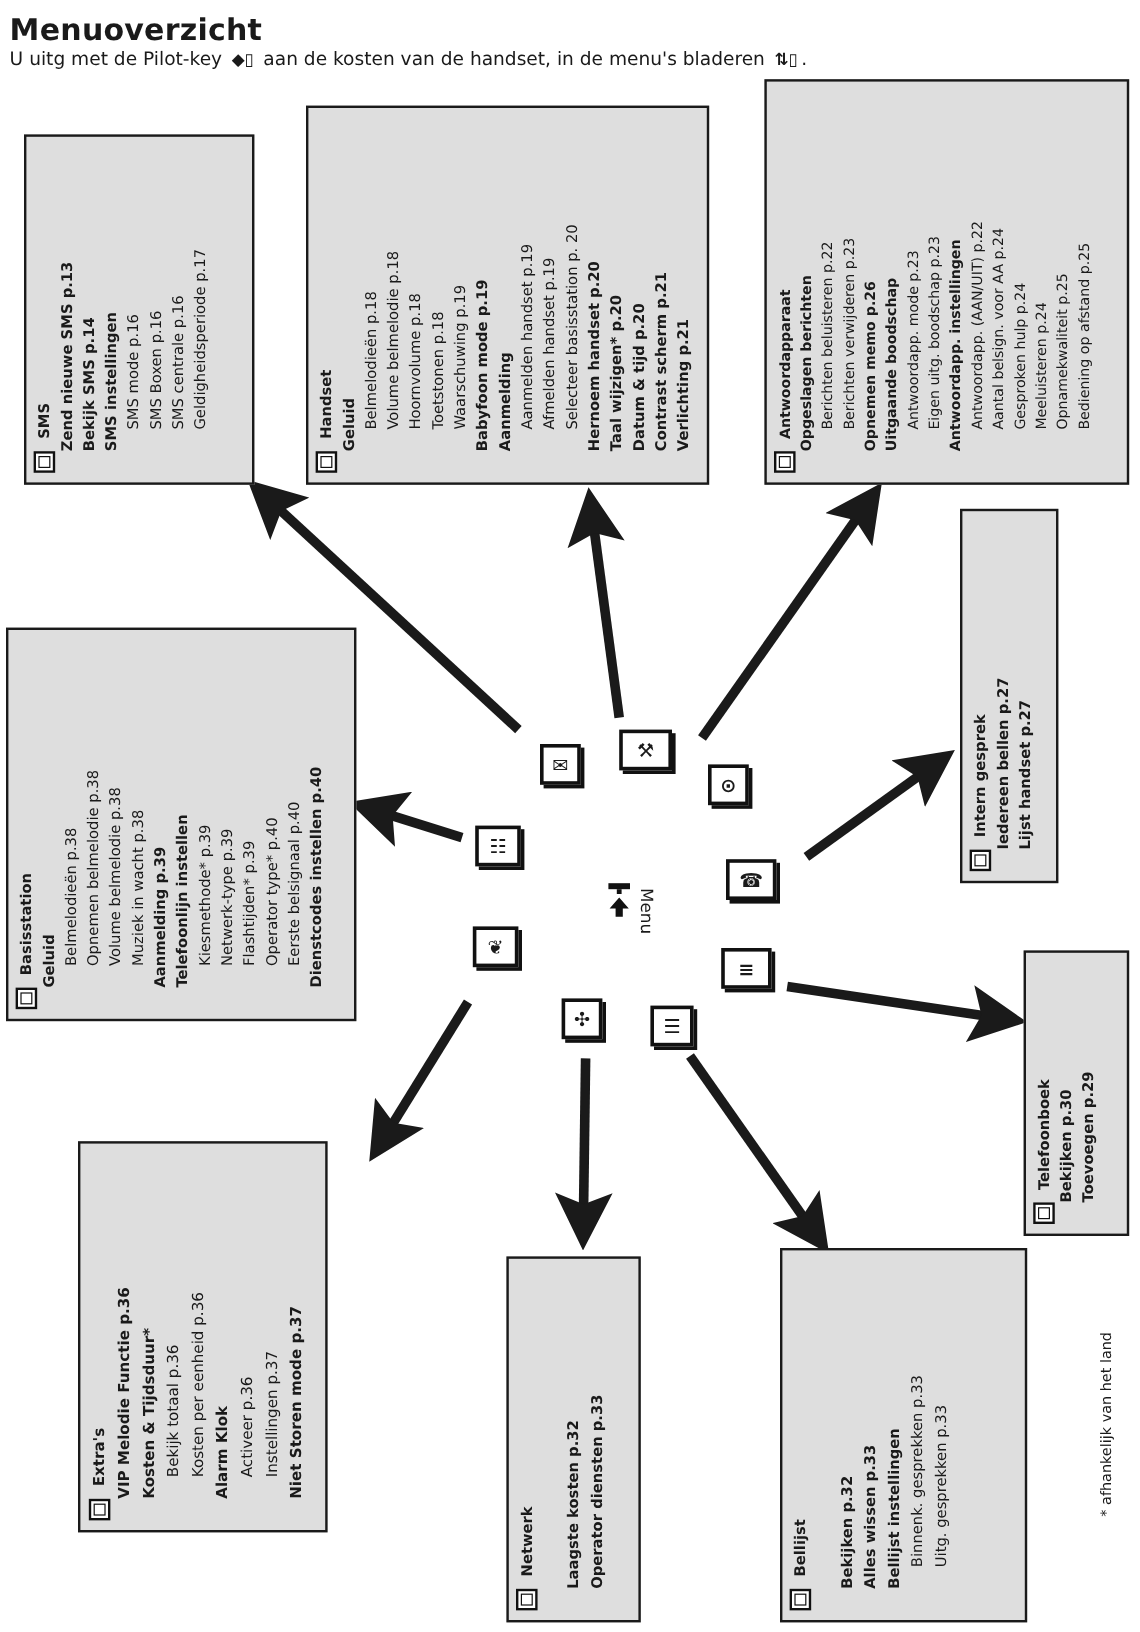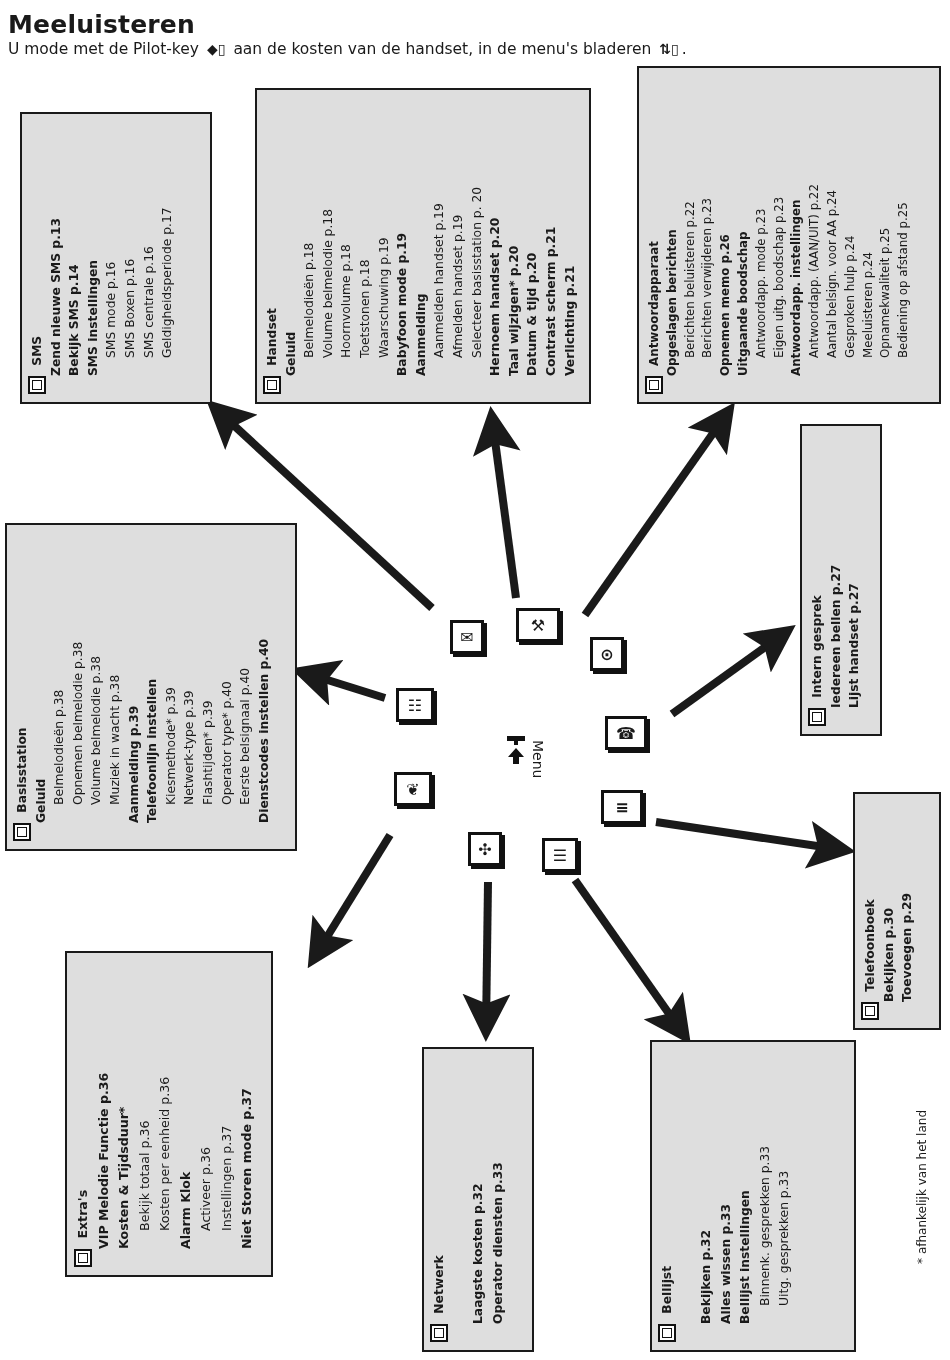--- a/index.html
+++ b/index.html
@@ -26,7 +26,7 @@
 </head>
 <body>
 
-<div class="title">Meeluisteren</div>
+<div class="title">Menuoverzicht</div>
 <div class="subtitle">
   <span>U mode met de Pilot-key</span>
   <span class="kicon">◆▯</span>

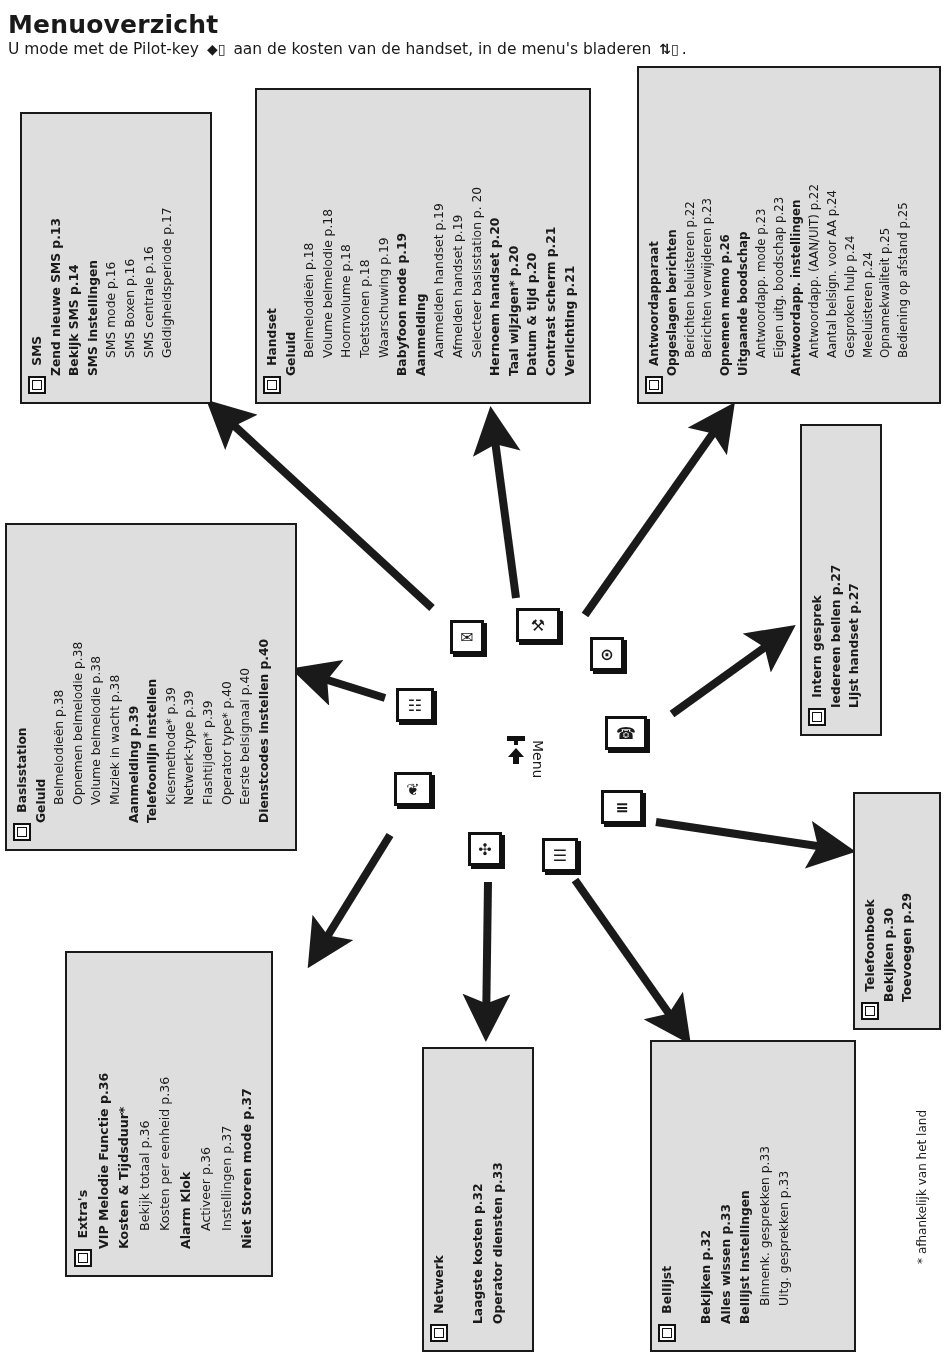--- a/index.html
+++ b/index.html
@@ -28,7 +28,7 @@
 
 <div class="title">Menuoverzicht</div>
 <div class="subtitle">
-  <span>U mode met de Pilot-key</span>
+  <span>U uitg met de Pilot-key</span>
   <span class="kicon">◆▯</span>
   <span>aan de kosten van de handset, in de menu's bladeren</span>
   <span class="kicon">⇅▯</span><span>.</span>

